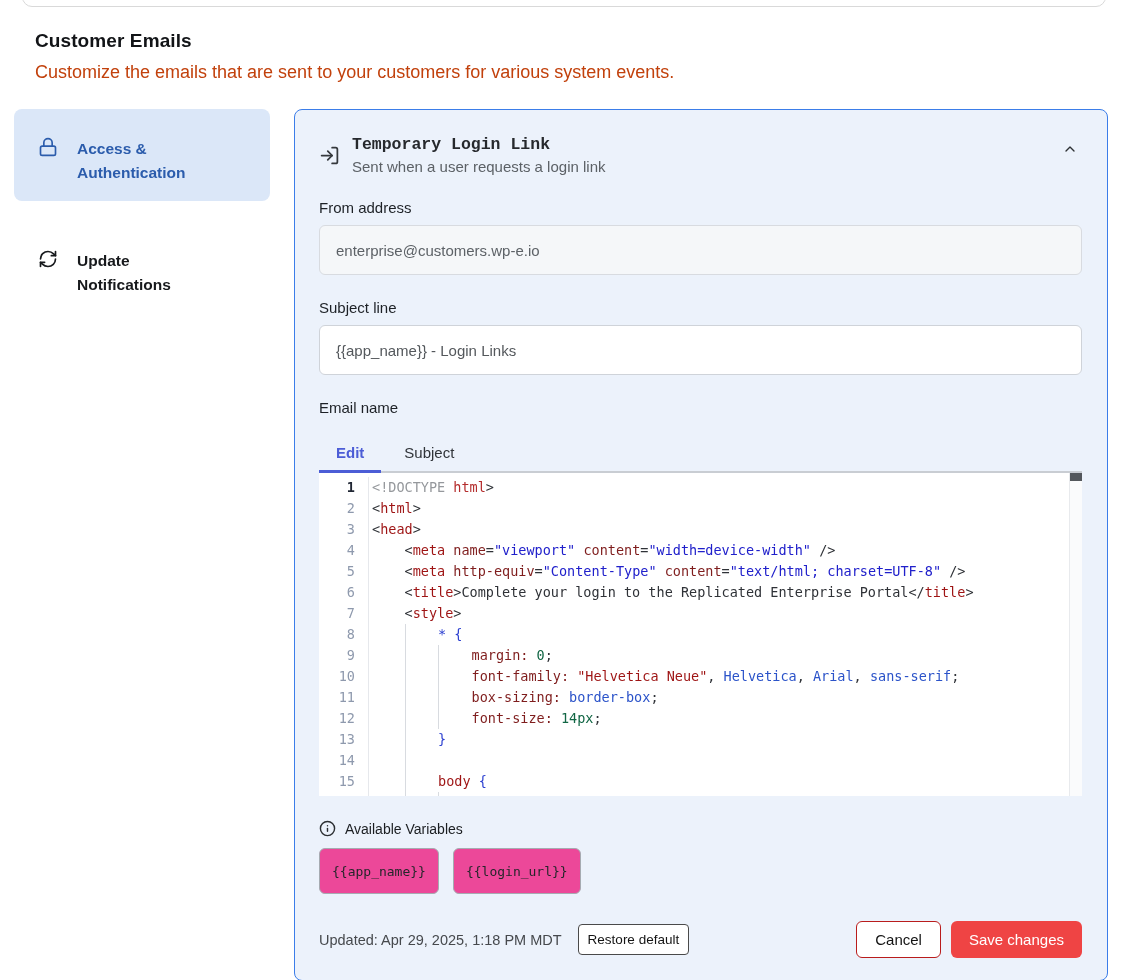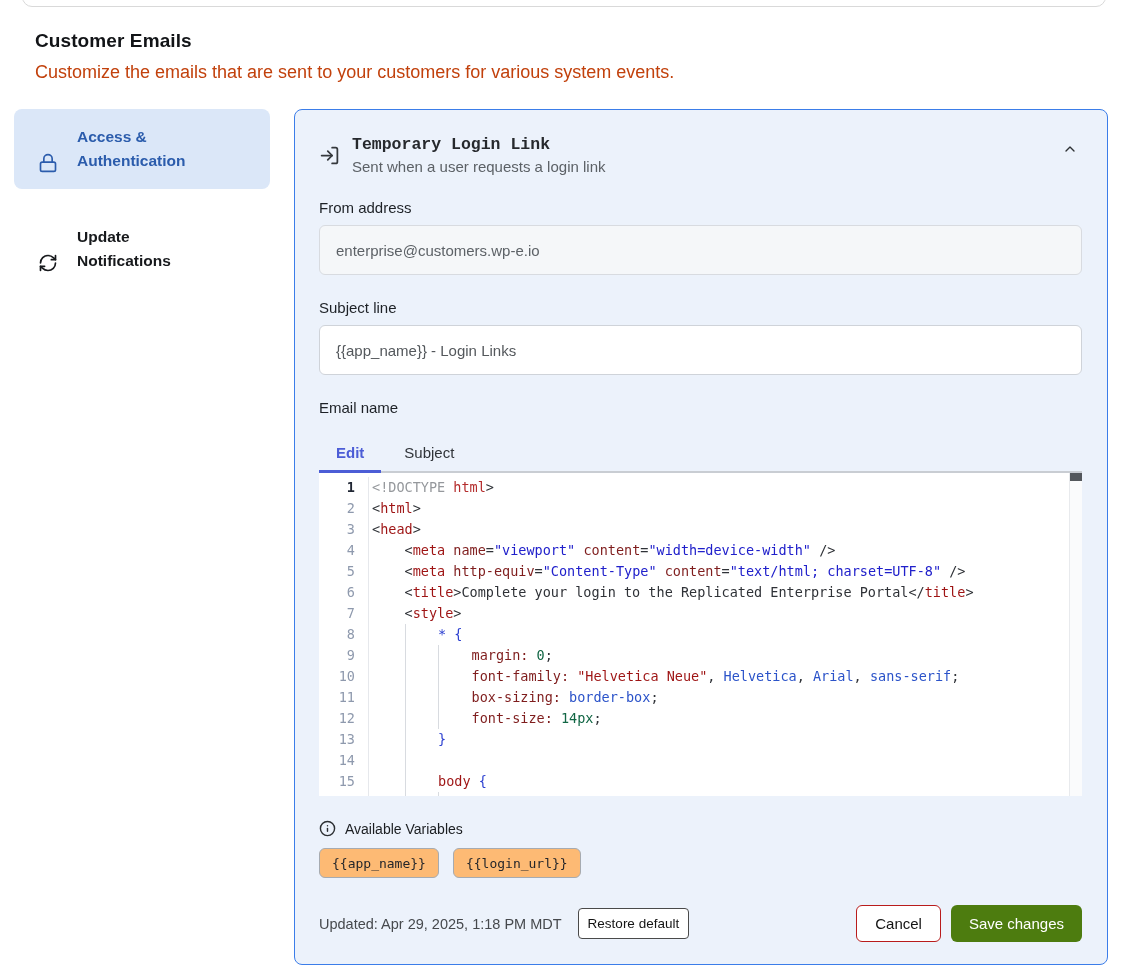--- a/index.html
+++ b/index.html
@@ -19,7 +19,7 @@
 
   
   .sidebar { width:256px; flex:none; }
-  .side-item { display:flex; align-items:flex-end; padding:16px 12px 16px 24px; border-radius:8px; cursor:pointer; }
+  .side-item { display:flex; align-items:flex-start; padding:28px 12px 16px 24px; border-radius:8px; cursor:pointer; }
   .side-item + .side-item { margin-top:20px; }
   .side-item.active { background:#dbe7f8; }
   .side-icon { width:20px; height:20px; flex:none; margin-right:19px; display:flex; align-items:center; }

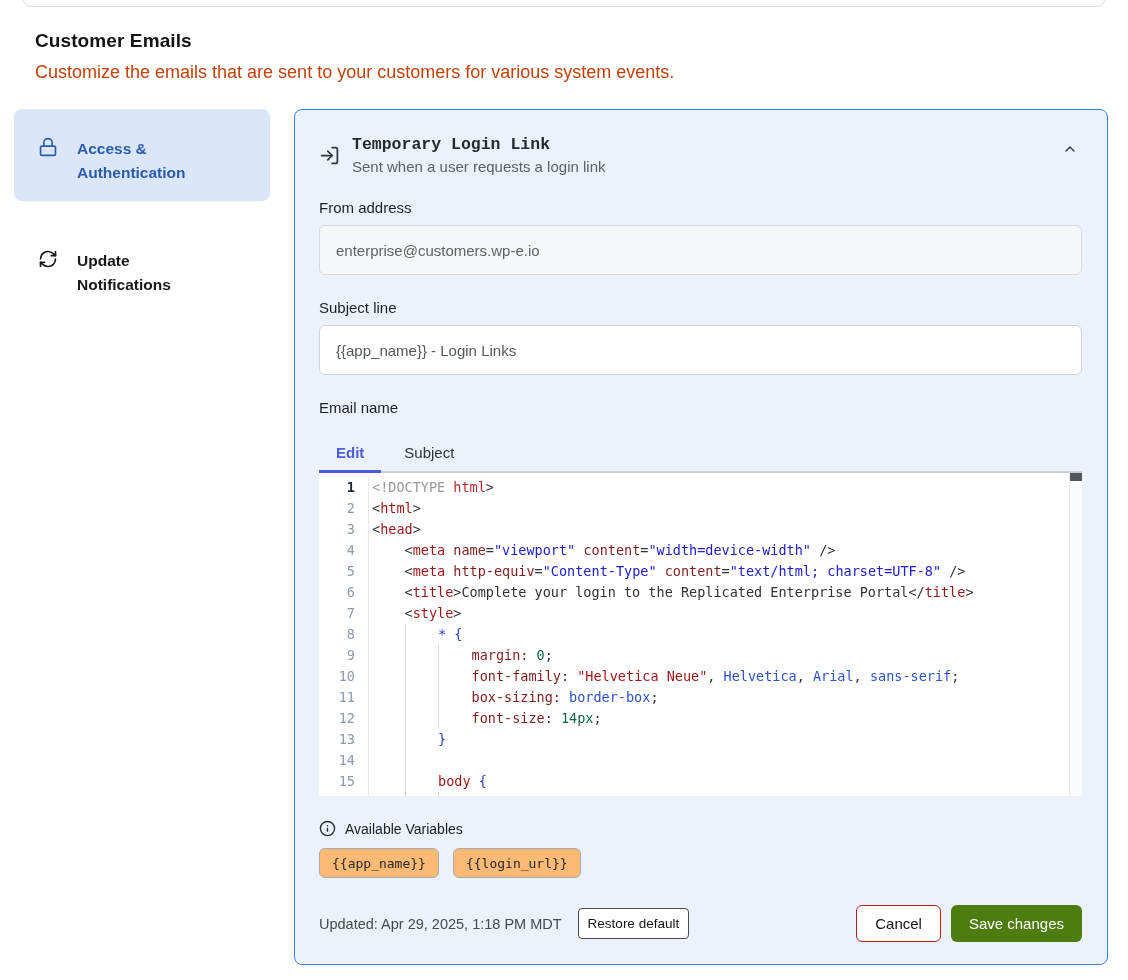--- a/index.html
+++ b/index.html
@@ -77,7 +77,7 @@
   .info-icon svg { width:17px; height:17px; stroke:#2b2e31; }
   .vars-label { font-size:14px; font-weight:500; color:#1b1e21; }
   .chips { display:flex; gap:14px; margin-top:11px; }
-  .chip { height:30px; display:flex; align-items:center; padding:0 12px; background:#fdba74;
+  .chip { height:46px; display:flex; align-items:center; padding:0 12px; background:#ec4899;
     border:1px solid #a6abb1; border-radius:6px; font-family:"DejaVu Sans Mono","Liberation Mono",monospace;
     font-size:13px; color:#24262a; cursor:pointer; }
 

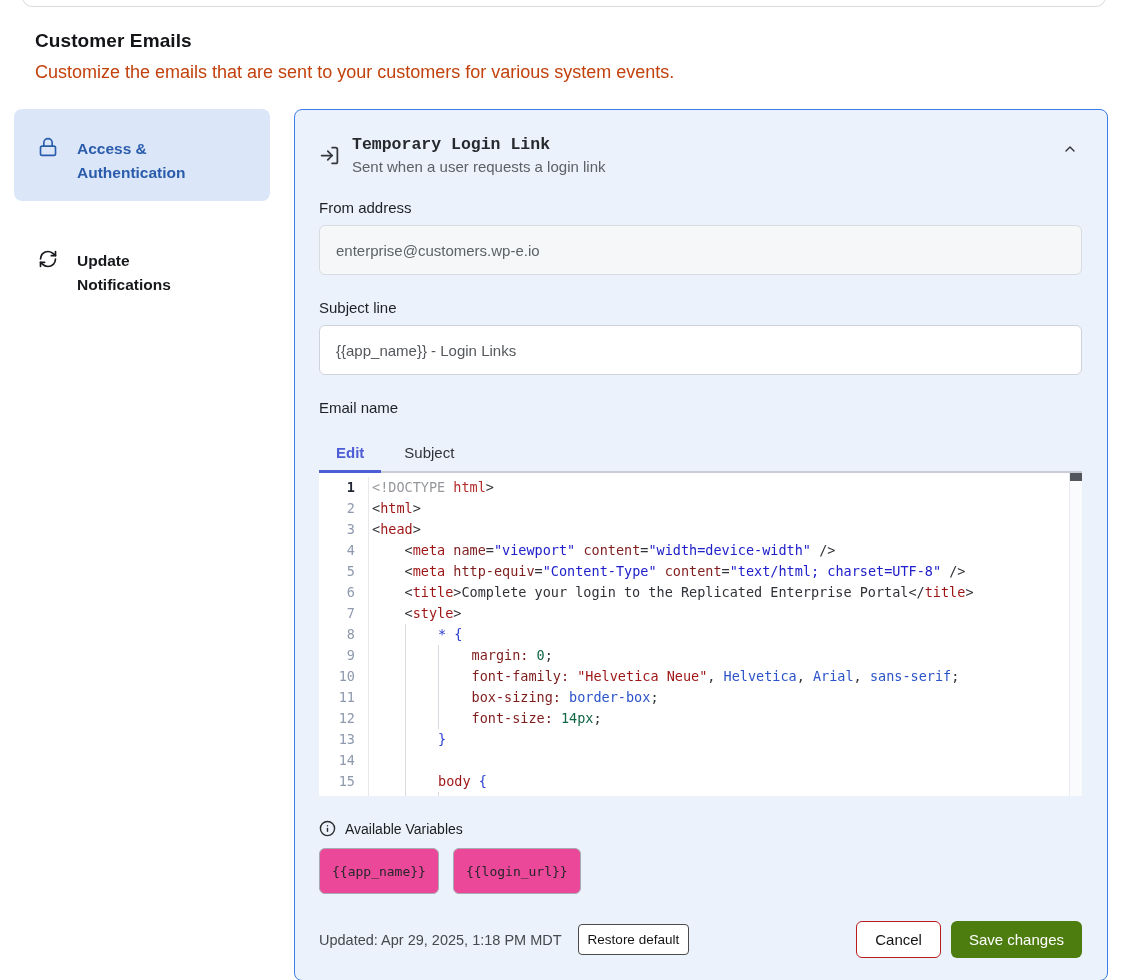--- a/index.html
+++ b/index.html
@@ -91,7 +91,7 @@
   .btn-cancel { font-size:15px; font-weight:500; color:#131313; padding:9px 18px;
     border:1px solid #b91c1c; border-radius:6px; }
   .btn-save { margin-left:10px; font-size:15px; font-weight:500; color:#fff; padding:10px 18px;
-    border:none; border-radius:6px; background:#4d7c0f; cursor:default; }
+    border:none; border-radius:6px; background:#ef4444; cursor:default; }
 </style>
 </head>
 <body>

